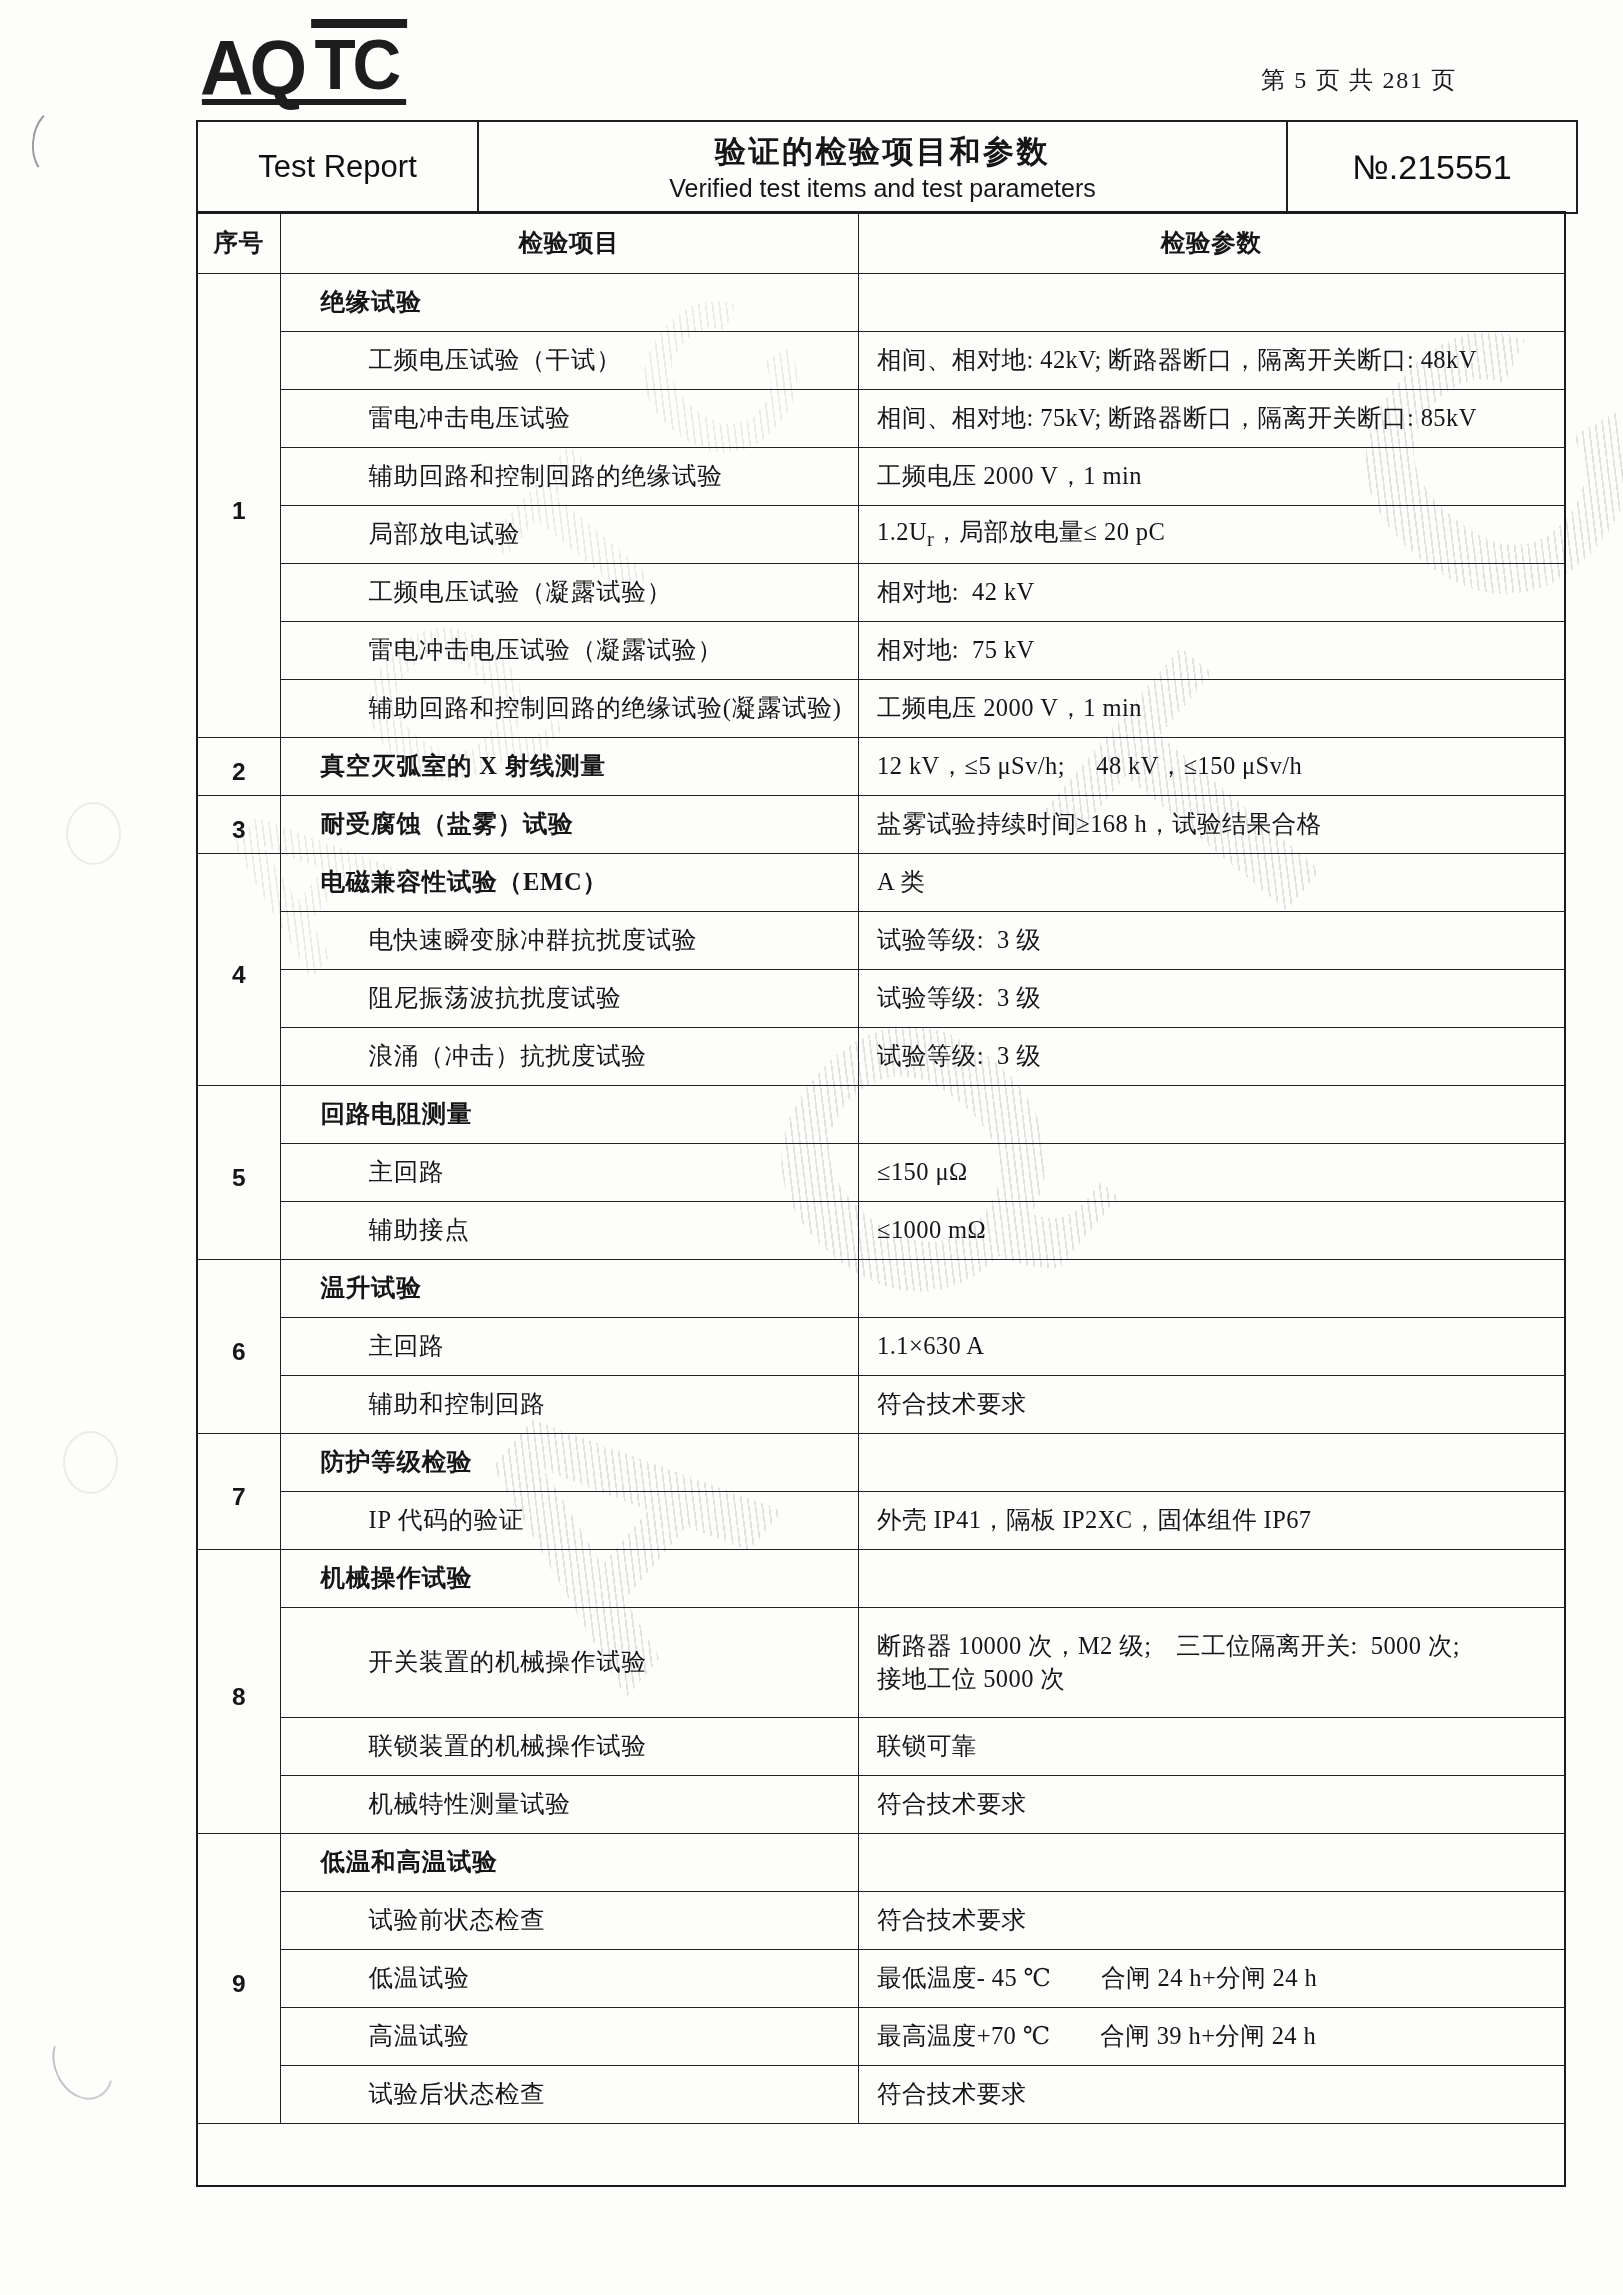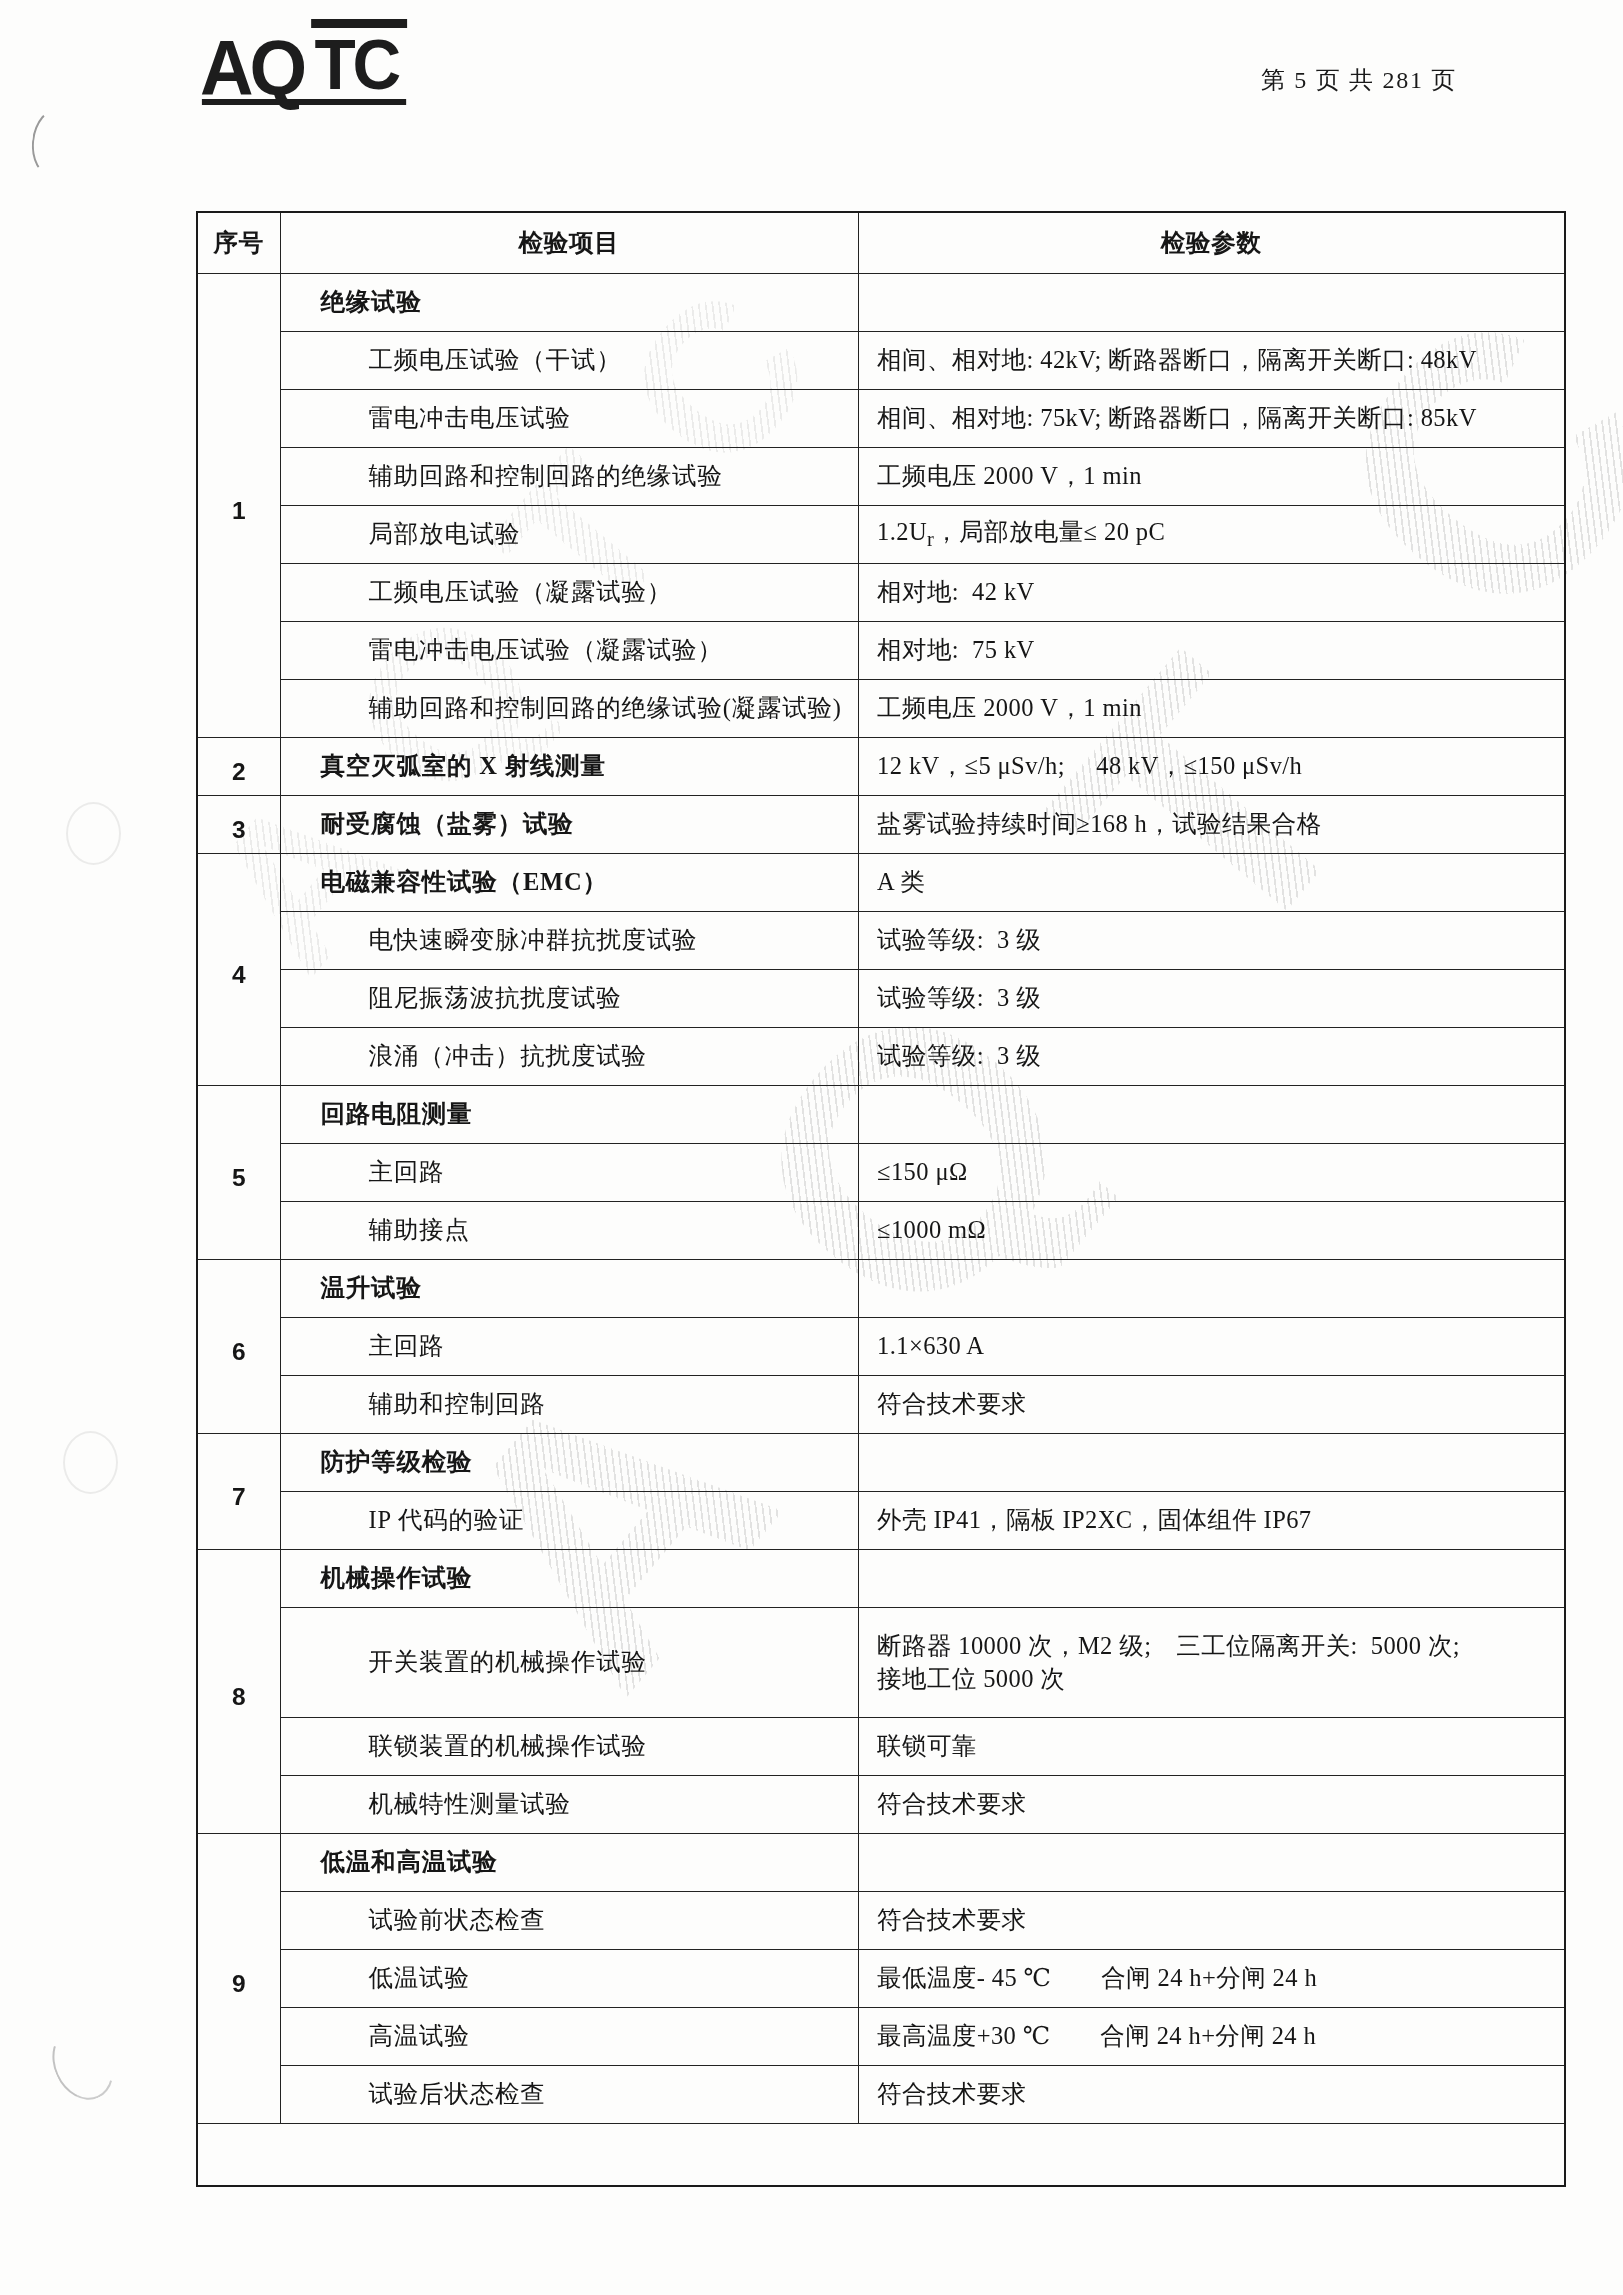--- a/index.html
+++ b/index.html
@@ -138,6 +138,18 @@
 
   <div class="page-num">第 5 页 共 281 页</div>
 
+  <table class="band">
+    <tbody>
+        <tr>
+      <td class="b1">Test Report</td>
+      <td class="b2">
+        <div class="title-zh">验证的检验项目和参数</div>
+        <div class="title-en">Verified test items and test parameters</div>
+      </td>
+      <td class="b3">№.215551</td>
+    </tr>
+  </tbody>
+    </table>
 
   <table class="main">
     <colgroup>

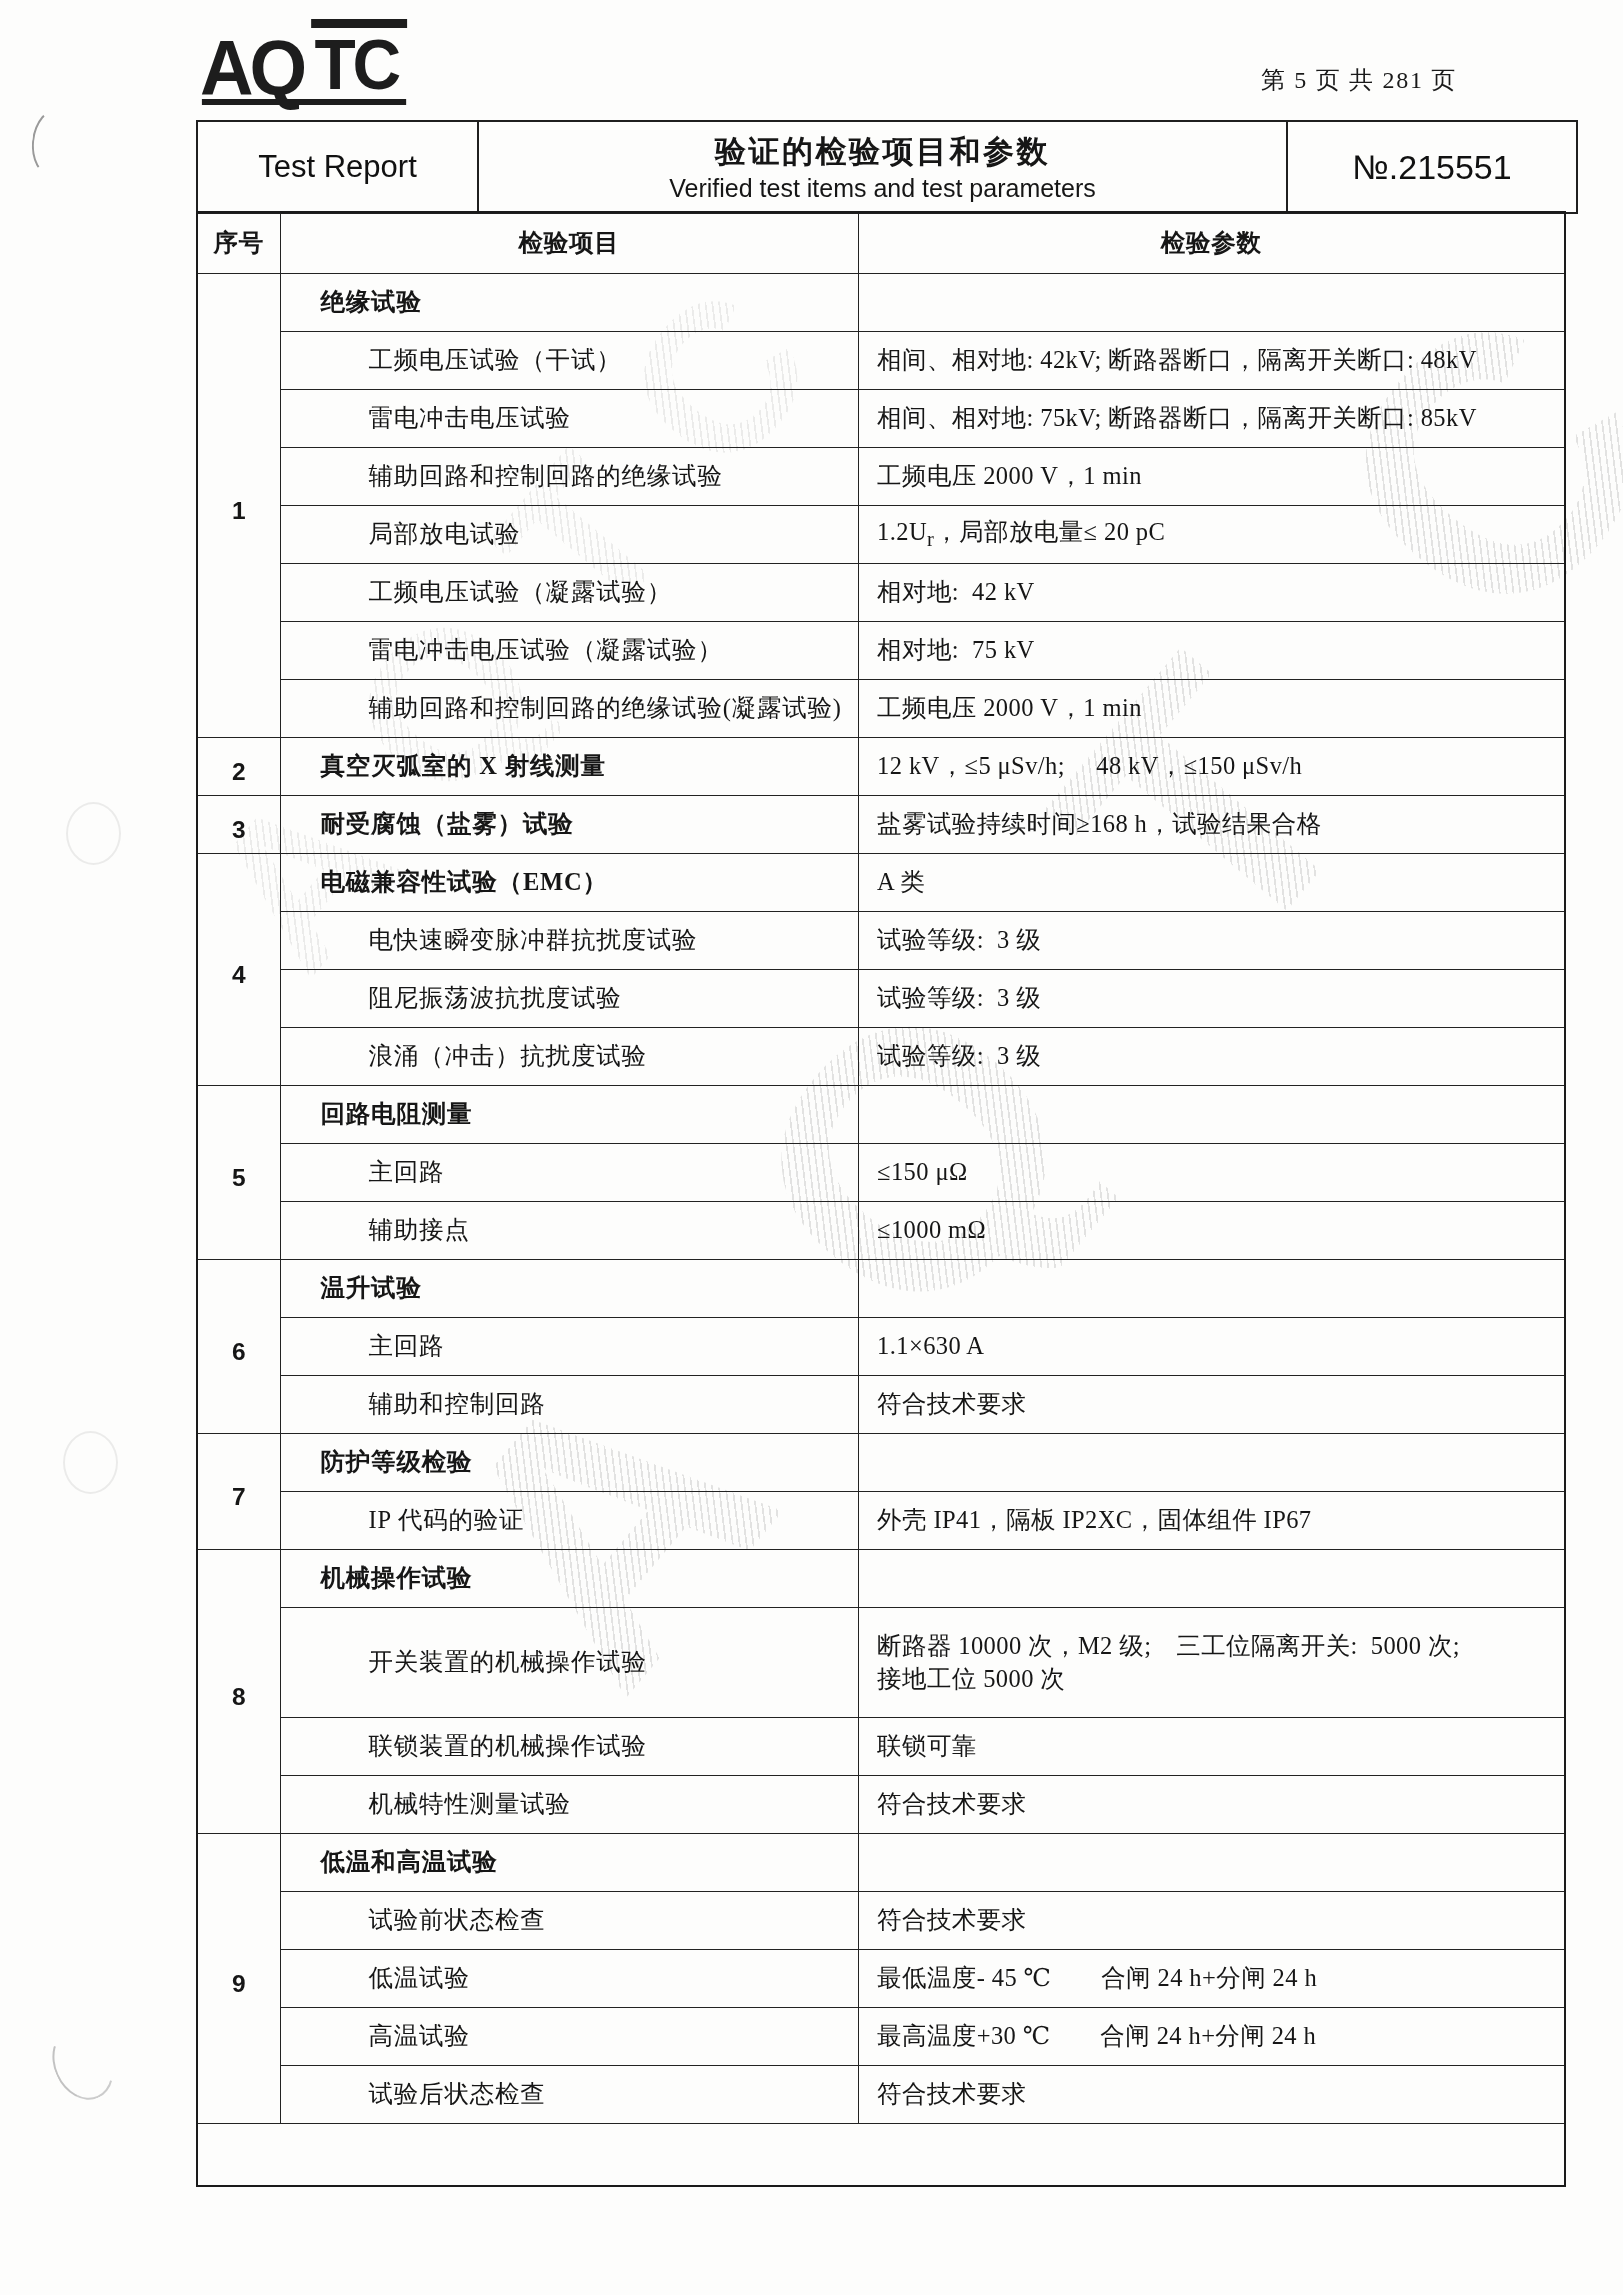--- a/index.html
+++ b/index.html
@@ -301,7 +301,7 @@
     </tr>
     <tr>
       <td class="item sub">高温试验</td>
-      <td class="param">最高温度+30 ℃　　合闸 24 h+分闸 24 h</td>
+      <td class="param">最高温度+70 ℃　　合闸 39 h+分闸 24 h</td>
     </tr>
     <tr>
       <td class="item sub">试验后状态检查</td>

